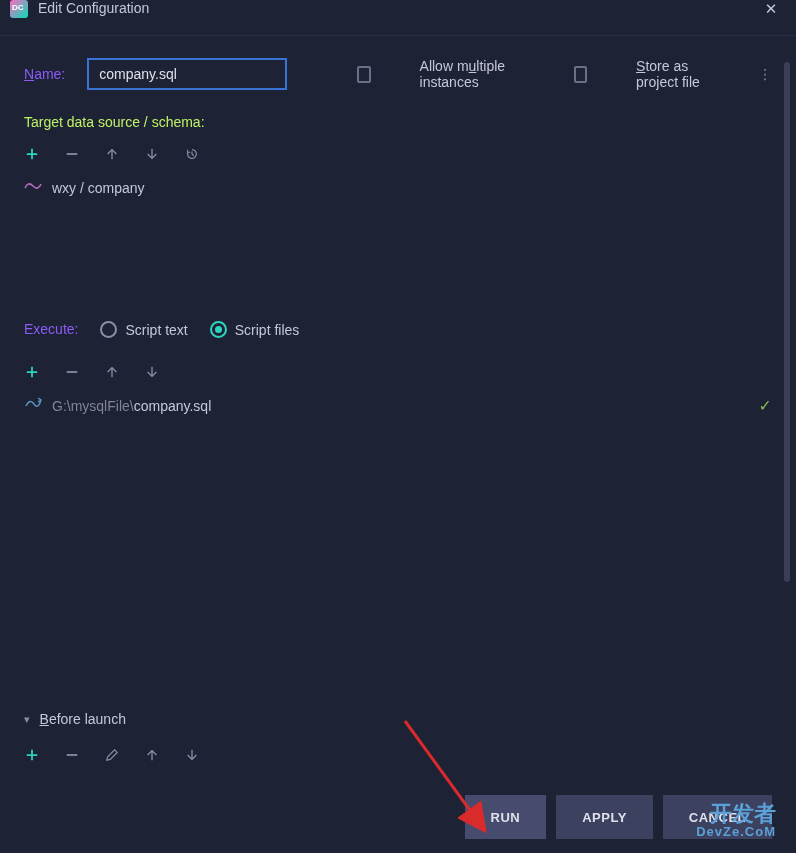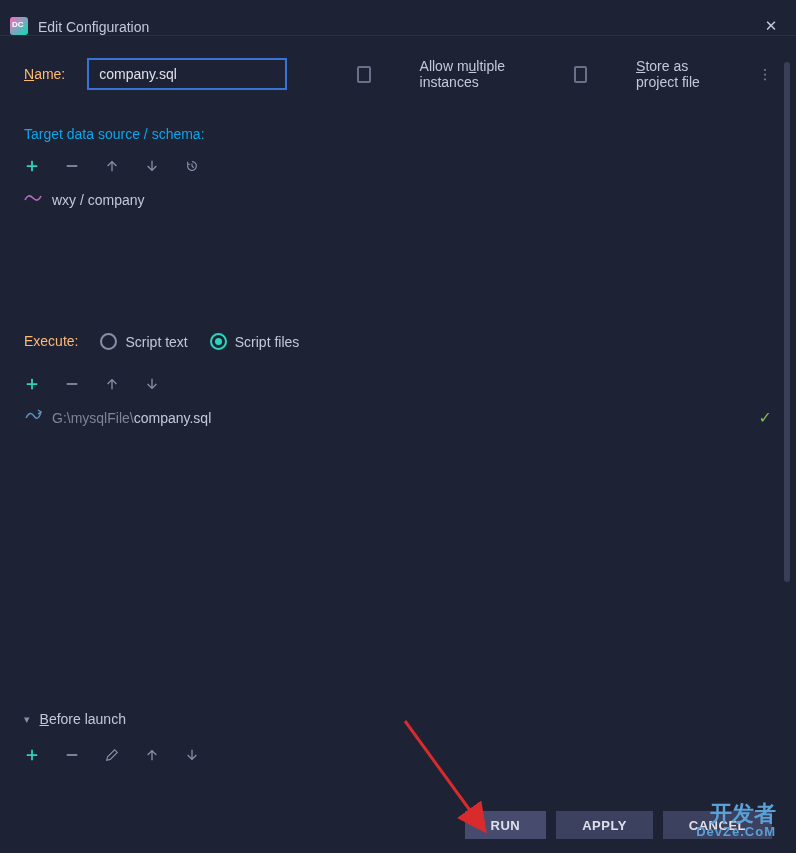--- a/index.html
+++ b/index.html
@@ -14,7 +14,7 @@
 }
 .titlebar {
   height: 36px;
-  display: flex; align-items: flex-end;
+  display: flex; align-items: flex-start;
   padding: 0 10px;
   border-bottom: 1px solid #2a2e42;
 }

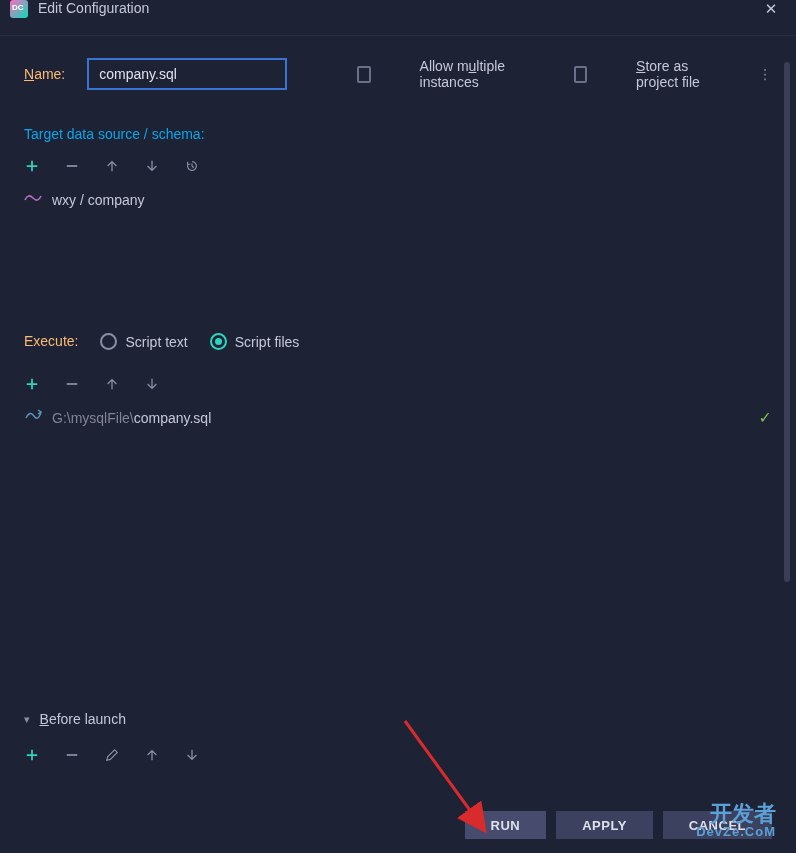--- a/index.html
+++ b/index.html
@@ -34,7 +34,7 @@
 .row { display: flex; align-items: center; }
 .name-row { gap: 22px; }
 .underline-letter { text-decoration: underline; }
-.label { color: #fdba74; }
+.label { color: #8b5cf6; }
 .name-input {
   width: 200px; height: 32px;
   background: #1e2235;

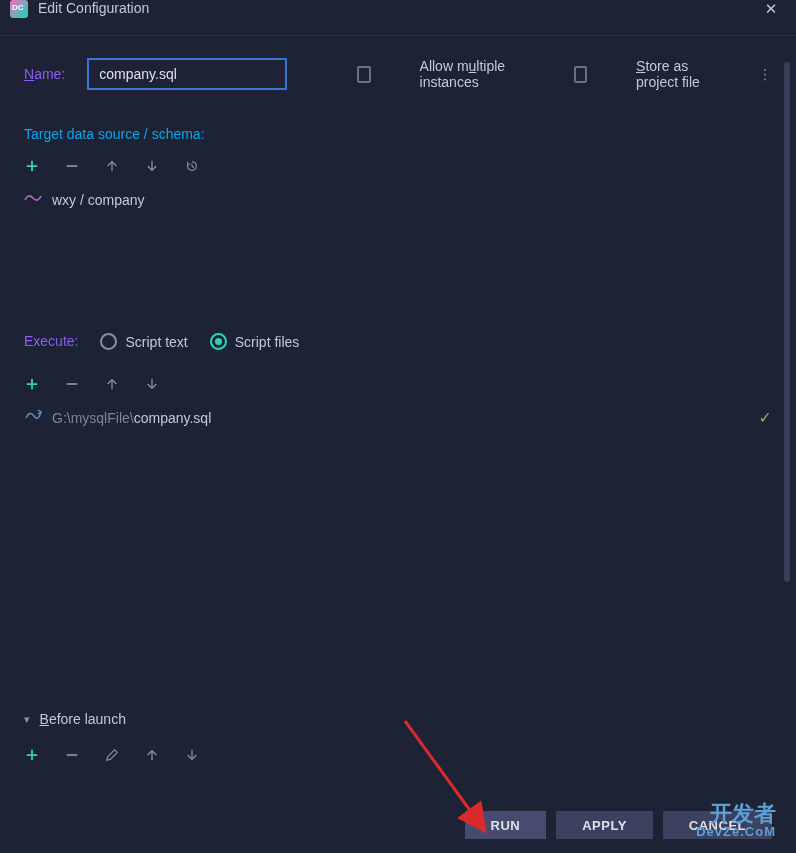--- a/index.html
+++ b/index.html
@@ -49,7 +49,7 @@
 .check-label { display: flex; align-items: center; margin-left: 26px; color: #c5c8d9; gap: 41px; }
 .kebab { margin-left: 16px; color: #8a8fa8; cursor: pointer; font-size: 14px; letter-spacing: 0; line-height: 4px; }
 
-.section-label { margin-top: 36px; color: #0ea5e9; }
+.section-label { margin-top: 24px; color: #bef264; }
 
 .icon-row { display: flex; align-items: center; gap: 24px; margin-top: 16px; }
 .icon-btn { color: #8a8fa8; cursor: pointer; display: inline-flex; align-items: center; justify-content: center; width: 16px; height: 16px; }

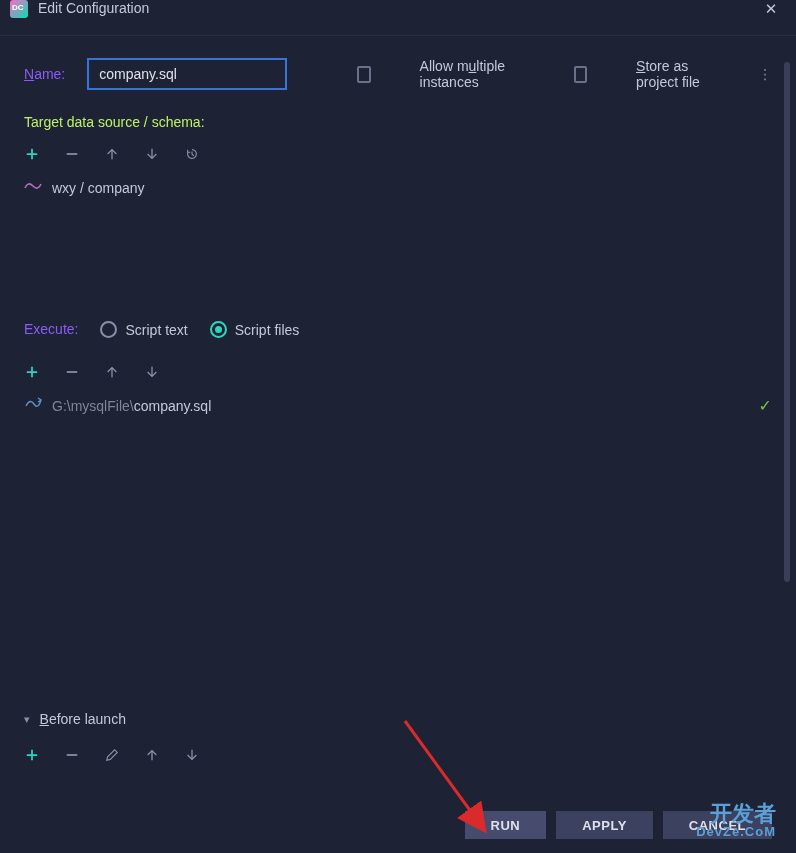--- a/index.html
+++ b/index.html
@@ -86,7 +86,7 @@
 
 .button-bar { position: absolute; bottom: 14px; right: 24px; display: flex; gap: 10px; }
 .btn {
-  height: 28px; padding: 0 26px;
+  height: 44px; padding: 0 26px;
   background: #3c4160;
   color: #dfe1ea;
   border: none;

